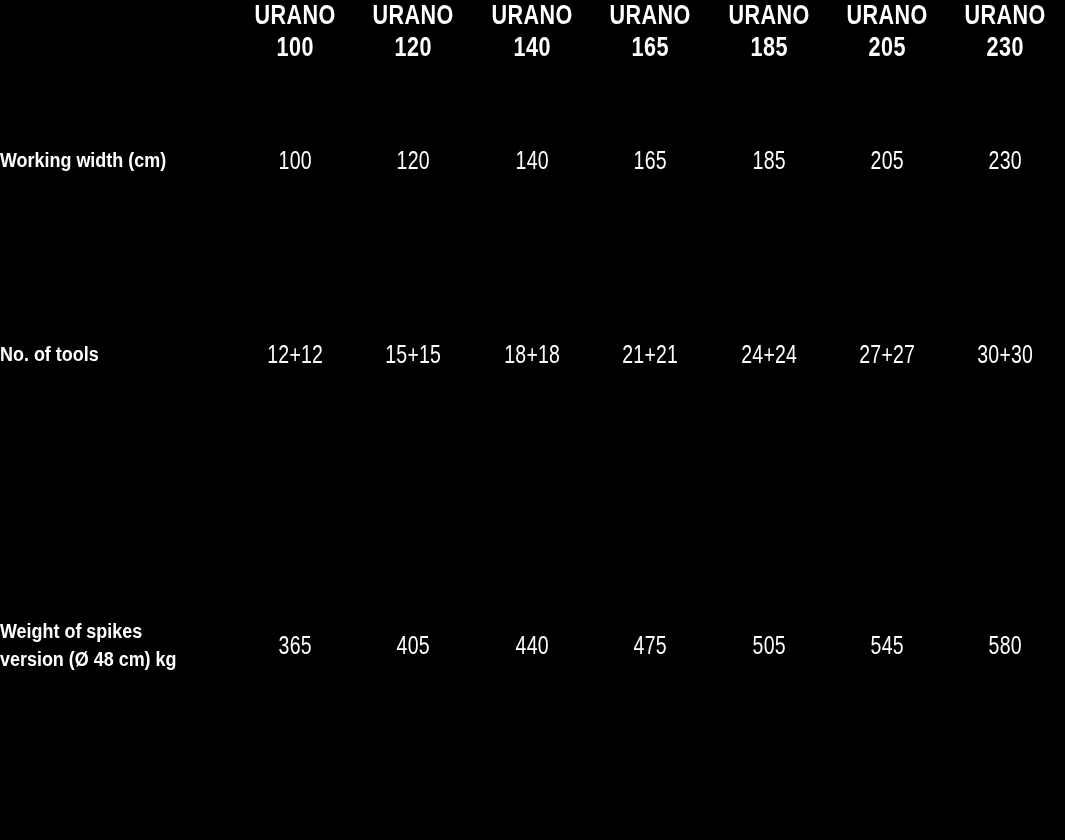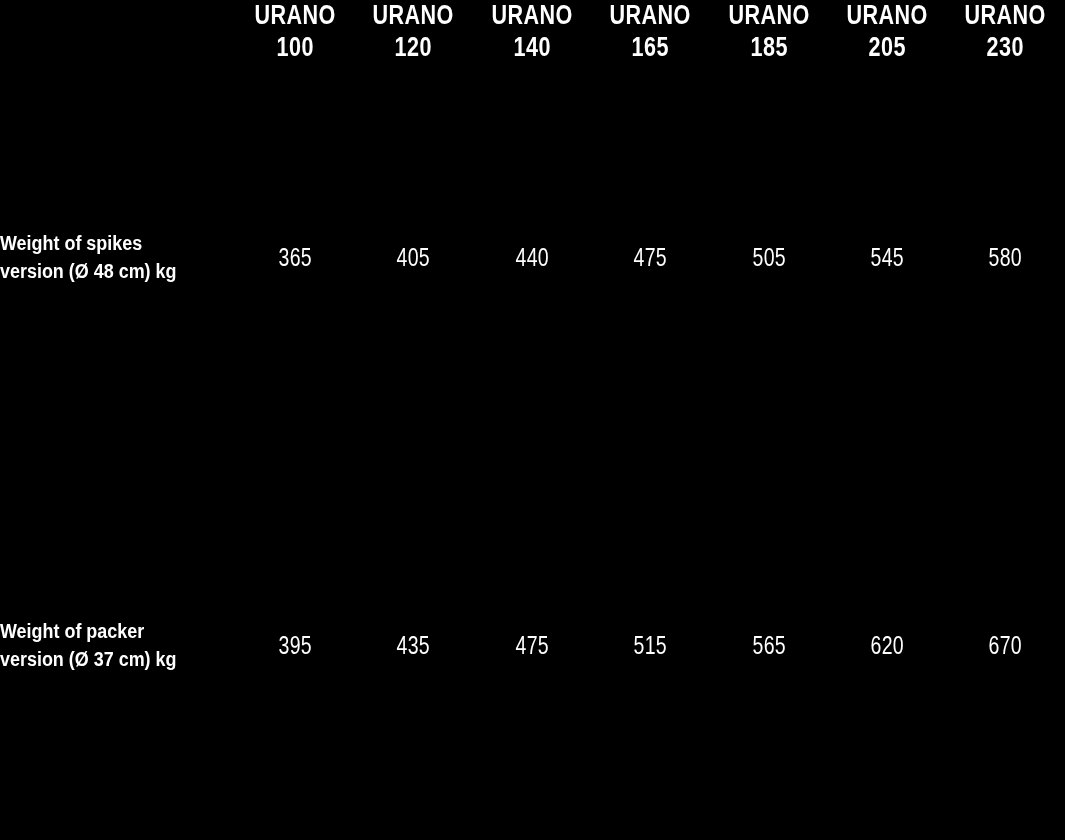--- a/index.html
+++ b/index.html
@@ -162,6 +162,18 @@
   </thead>
   <tbody>
 
+    <tr>
+      <td class="row-label">
+        <span class="nowrap">Working width (cm)</span>
+      </td>
+      <td class="val-cell">100</td>
+      <td class="val-cell">120</td>
+      <td class="val-cell">140</td>
+      <td class="val-cell">165</td>
+      <td class="val-cell">185</td>
+      <td class="val-cell">205</td>
+      <td class="val-cell">230</td>
+    </tr>
 
 
 

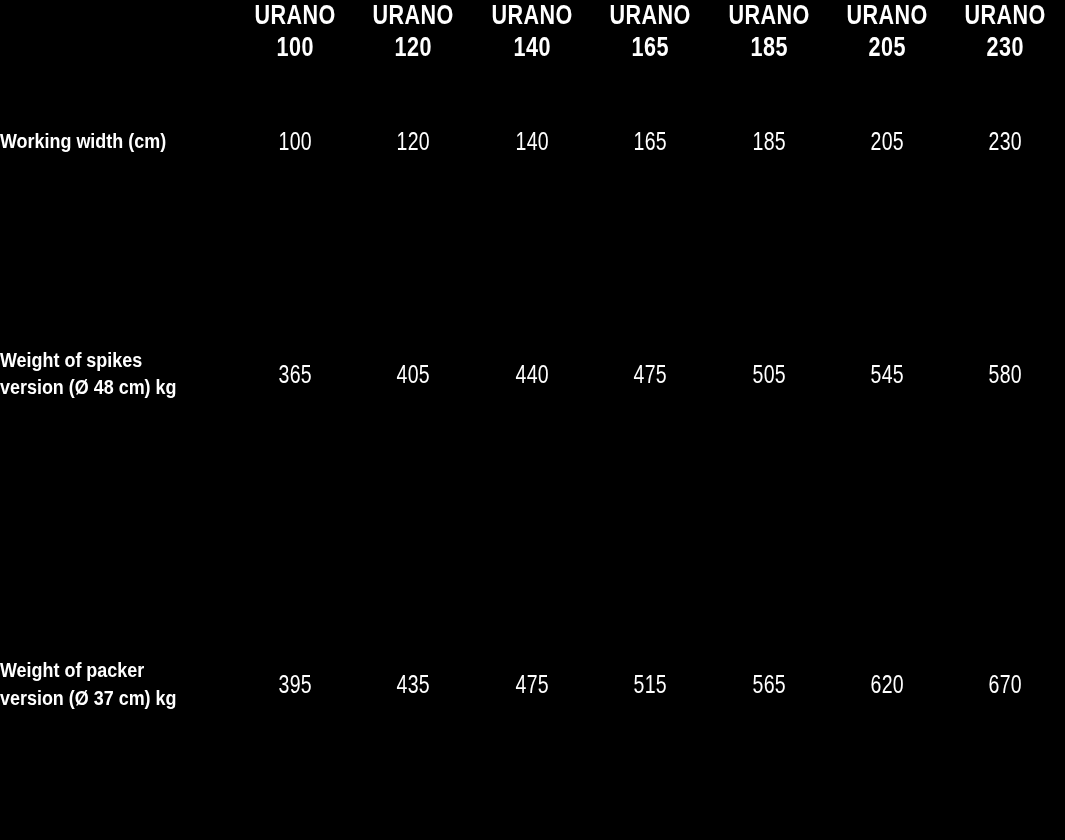--- a/index.html
+++ b/index.html
@@ -176,6 +176,18 @@
     </tr>
 
 
+    <tr>
+      <td class="row-label">
+        <span class="nowrap">No. of tools</span>
+      </td>
+      <td class="val-cell">12+12</td>
+      <td class="val-cell">15+15</td>
+      <td class="val-cell">18+18</td>
+      <td class="val-cell">21+21</td>
+      <td class="val-cell">24+24</td>
+      <td class="val-cell">27+27</td>
+      <td class="val-cell">30+30</td>
+    </tr>
 
 
 

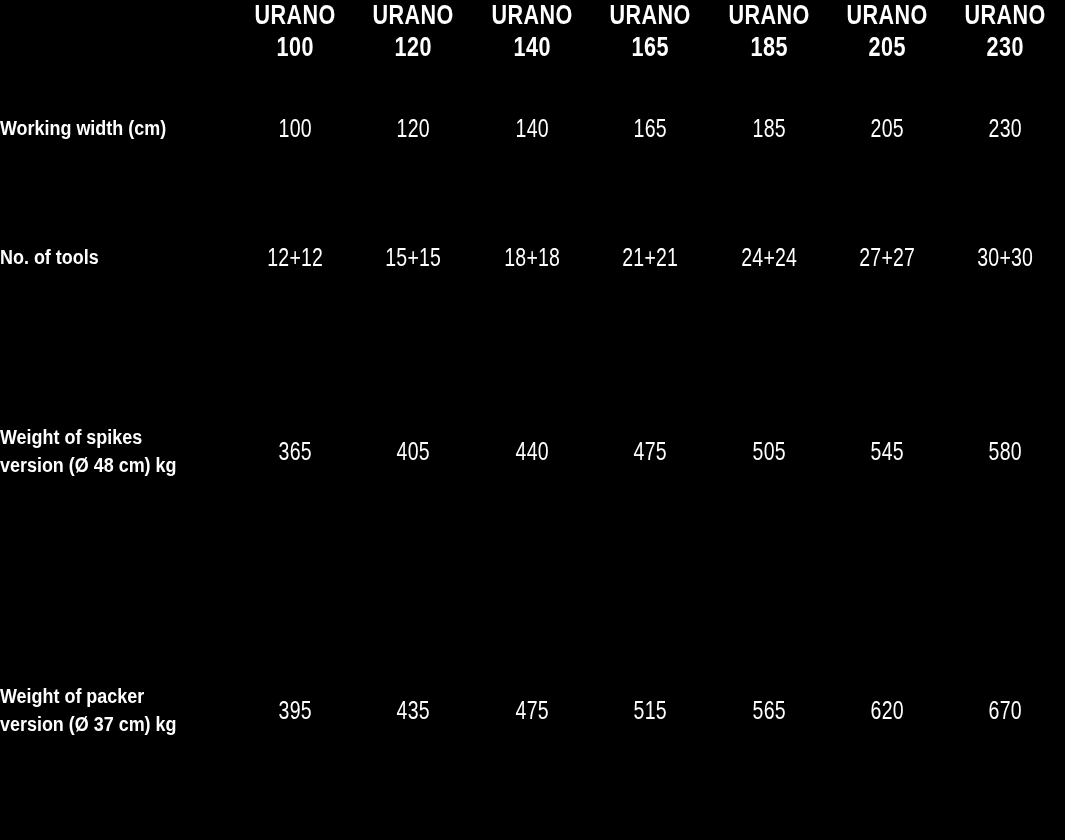--- a/index.html
+++ b/index.html
@@ -206,19 +206,6 @@
     </tr>
 
 
-    <tr class="last-row">
-      <td class="row-label">
-        <span class="nowrap">Weight of packer</span><br>
-        <span class="nowrap">version (Ø  37 cm) kg</span>
-      </td>
-      <td class="val-cell">395</td>
-      <td class="val-cell">435</td>
-      <td class="val-cell">475</td>
-      <td class="val-cell">515</td>
-      <td class="val-cell">565</td>
-      <td class="val-cell">620</td>
-      <td class="val-cell">670</td>
-    </tr>
 
   </tbody>
 </table>

